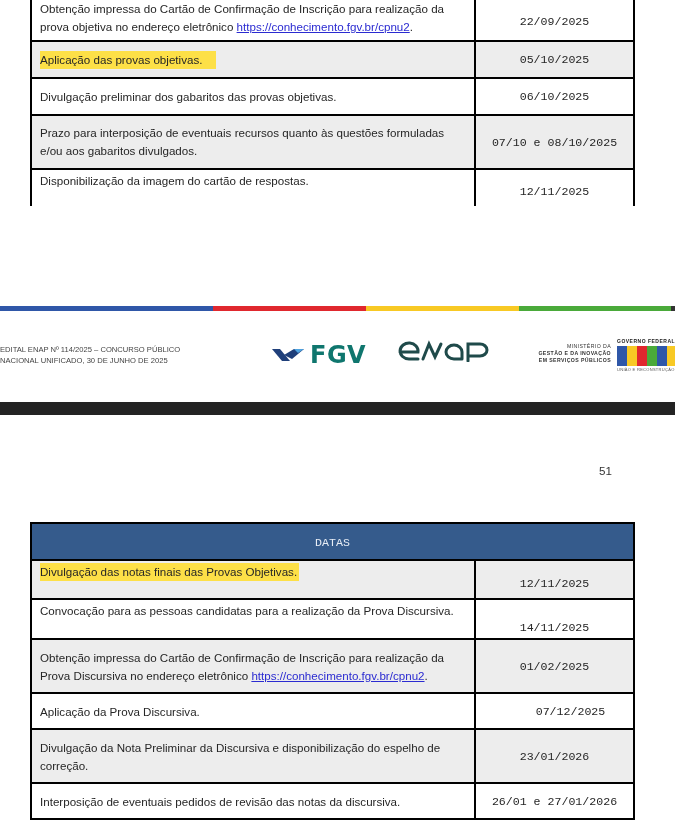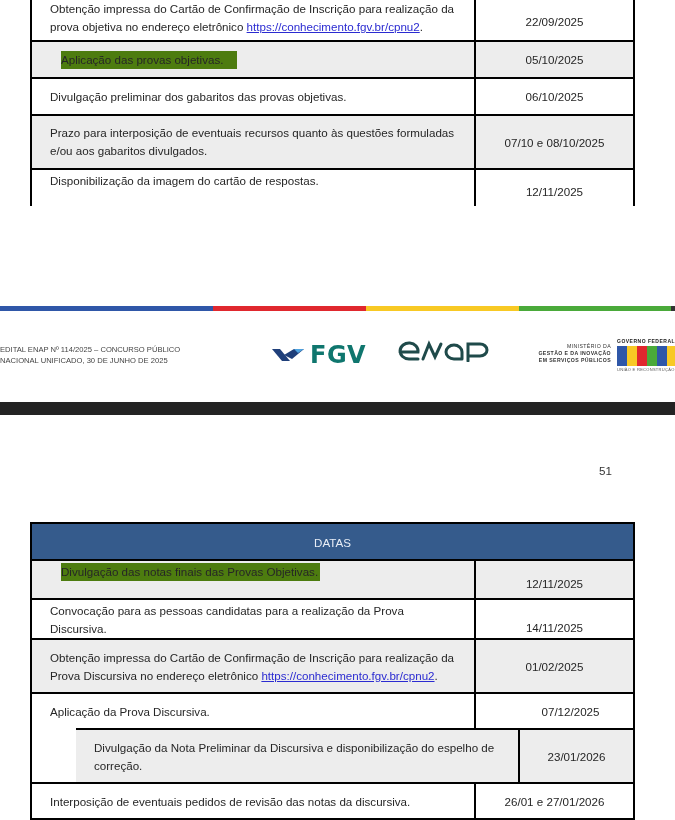--- a/index.html
+++ b/index.html
@@ -9,7 +9,7 @@
   .tbl { position: absolute; left: 30px; width: 605px; border: 2px solid #000; border-collapse: collapse; }
   .tbl .row { position: absolute; left: 0; right: 0; border-top: 2px solid #000; display: flex; }
   .tbl .row.first { border-top: none; }
-  .tbl .cell-ev { width: 444px; border-right: 2px solid #000; padding: 0 18px; font-size: 11.6px; line-height: 18px; display: flex; align-items: center; height: 100%; }
+  .tbl .cell-ev { width: 444px; border-right: 2px solid #000; padding: 0 8px; font-size: 11.6px; line-height: 18px; display: flex; align-items: center; height: 100%; }
   .tbl .cell-ev.top { align-items: flex-start; padding-top: 2px; }
   .tbl .cell-dt { flex: 1; display: flex; align-items: center; justify-content: center; font-size: 11.6px; height: 100%; }
   .tbl .cell-dt.low { padding-top: 6px; }

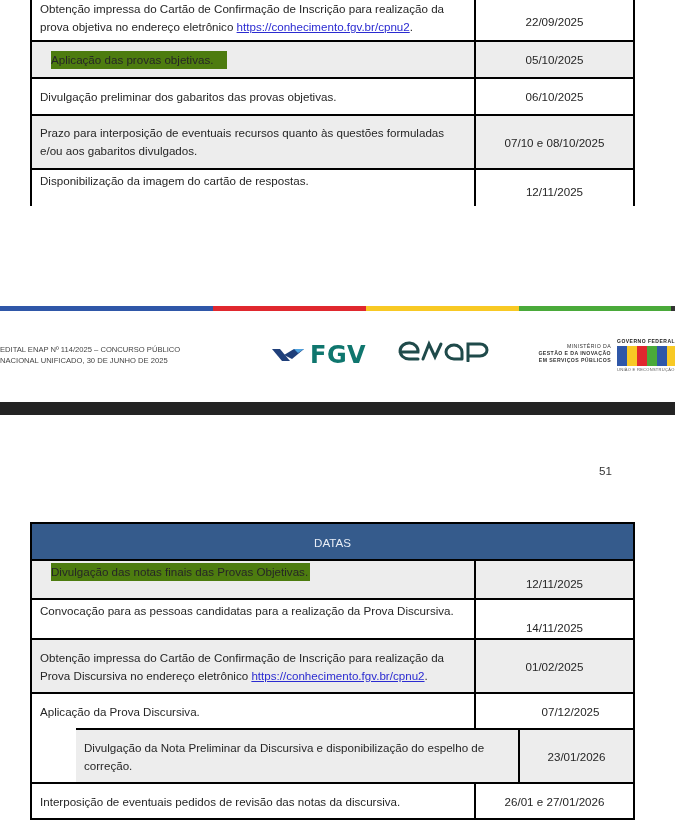--- a/index.html
+++ b/index.html
@@ -11,7 +11,7 @@
   .tbl .row.first { border-top: none; }
   .tbl .cell-ev { width: 444px; border-right: 2px solid #000; padding: 0 8px; font-size: 11.6px; line-height: 18px; display: flex; align-items: center; height: 100%; }
   .tbl .cell-ev.top { align-items: flex-start; padding-top: 2px; }
-  .tbl .cell-dt { flex: 1; display: flex; align-items: center; justify-content: center; font-size: 11.6px; height: 100%; }
+  .tbl .cell-dt { flex: 1; display: flex; align-items: center; justify-content: center; font-size: 11.6px; height: 100%; font-family: Liberation Mono, monospace; }
   .tbl .cell-dt.low { padding-top: 6px; }
   .gray { background: #ededed; }
   .white { background: #ffffff; }

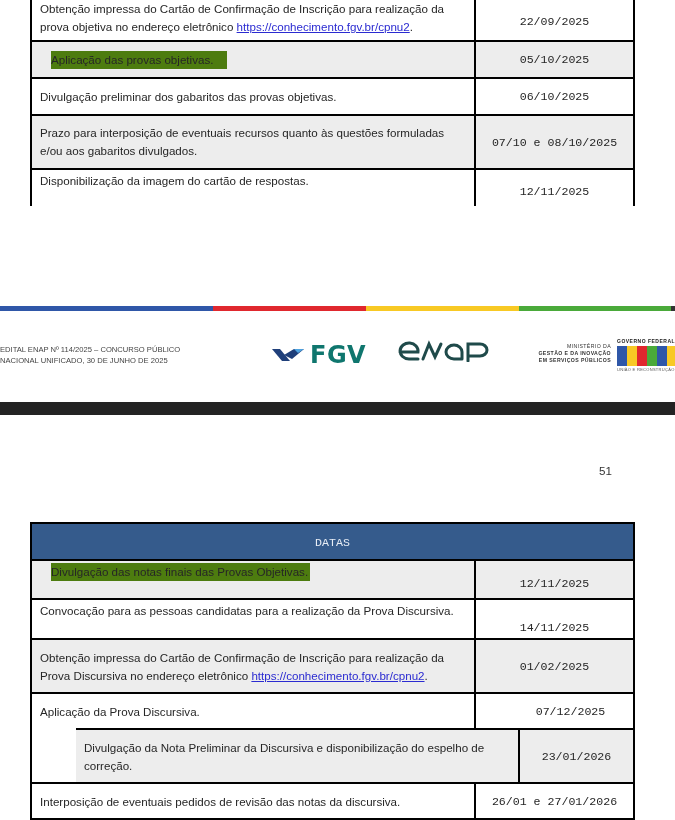--- a/index.html
+++ b/index.html
@@ -15,7 +15,7 @@
   .tbl .cell-dt.low { padding-top: 6px; }
   .gray { background: #ededed; }
   .white { background: #ffffff; }
-  .hl { background: #4d7c0f; padding-right: 2px; margin-left: 11px; }
+  .hl { background: #fde047; padding-right: 2px; }
   .hl.wide { padding-right: 14px; }
   a.lnk { color: #1a0dab; text-decoration: underline; color: #2b2bd1; }
 

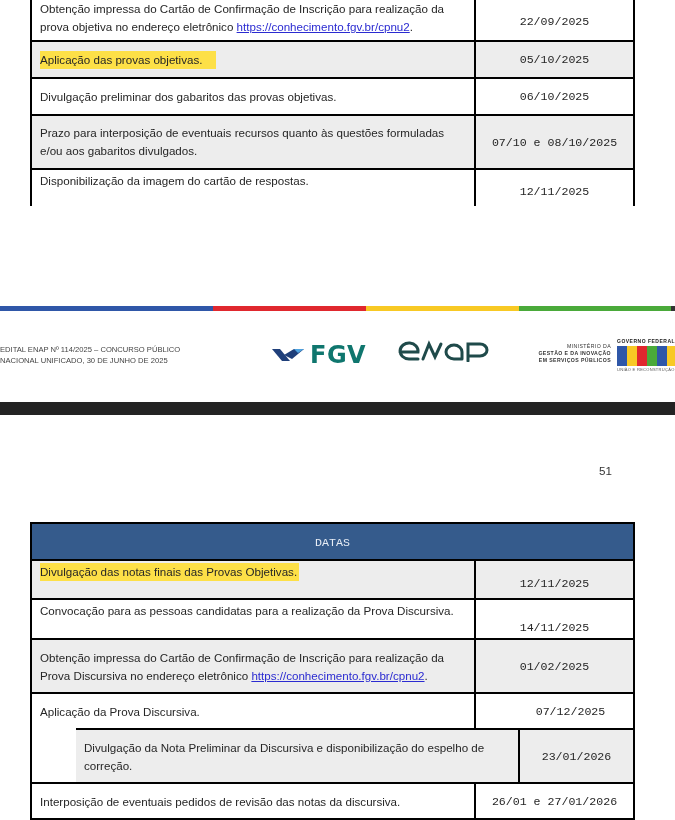--- a/index.html
+++ b/index.html
@@ -148,7 +148,7 @@
     <div class="cell-ev">Aplicação  da  Prova  Discursiva.</div>
     <div class="cell-dt">07/12/2025</div>
   </div>
-  <div class="row gray" style="top:204px; height:55px;margin-left:44px;">
+  <div class="row gray" style="top:204px; height:55px;">
     <div class="cell-ev">Divulgação da  Nota Preliminar  da Discursiva e disponibilização do espelho de correção.</div>
     <div class="cell-dt">23/01/2026</div>
   </div>

